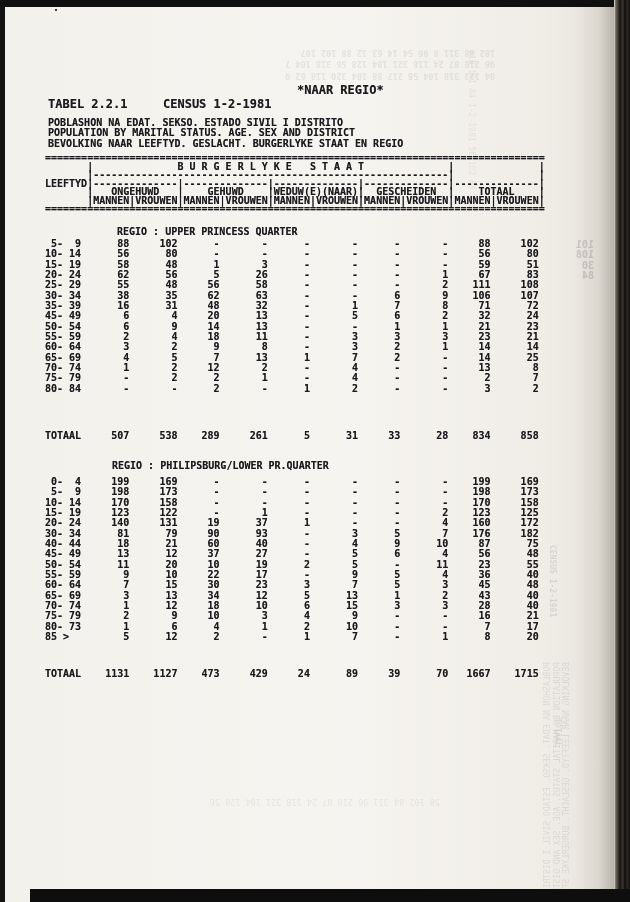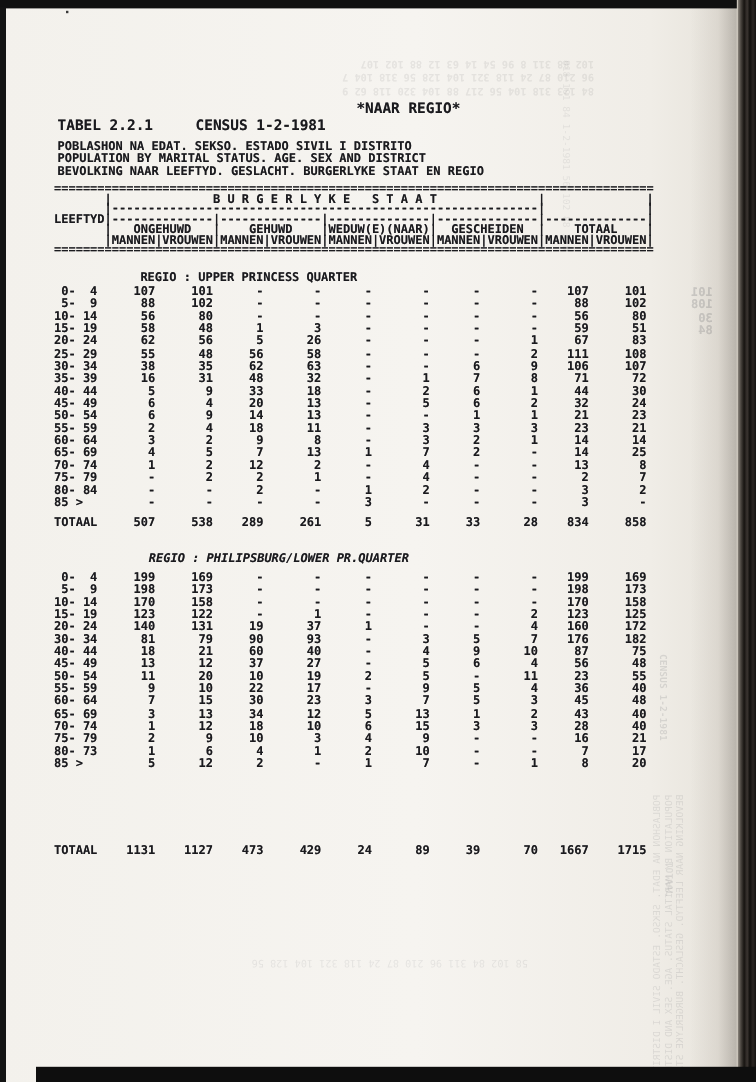--- a/index.html
+++ b/index.html
@@ -105,7 +105,6 @@
 
   <div class="abs mono rlabel" style="left:117px;top:226px;">REGIO : UPPER PRINCESS QUARTER</div>
   <div id="r0rows" class="abs rows" style="left:45px;top:239px;">
-      <div class="line mono"> 0-  4     107     101      -       -      -       -      -       -    107     101</div>
       <div class="line mono"> 5-  9      88     102      -       -      -       -      -       -     88     102</div>
       <div class="line mono">10- 14      56      80      -       -      -       -      -       -     56      80</div>
       <div class="line mono">15- 19      58      48      1       3      -       -      -       -     59      51</div>

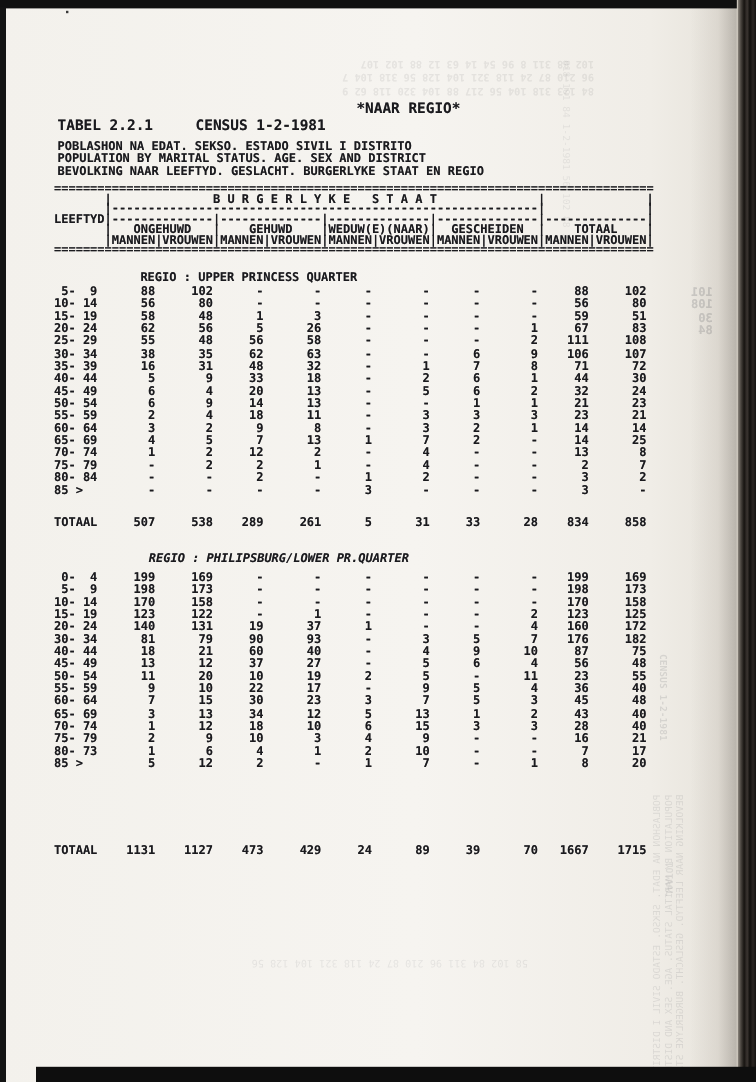--- a/index.html
+++ b/index.html
@@ -112,7 +112,6 @@
       <div class="line mono">25- 29      55      48     56      58      -       -      -       2    111     108</div>
       <div class="line mono">30- 34      38      35     62      63      -       -      6       9    106     107</div>
       <div class="line mono">35- 39      16      31     48      32      -       1      7       8     71      72</div>
-      <div class="line mono">40- 44       5       9     33      18      -       2      6       1     44      30</div>
       <div class="line mono">45- 49       6       4     20      13      -       5      6       2     32      24</div>
       <div class="line mono">50- 54       6       9     14      13      -       -      1       1     21      23</div>
       <div class="line mono">55- 59       2       4     18      11      -       3      3       3     23      21</div>

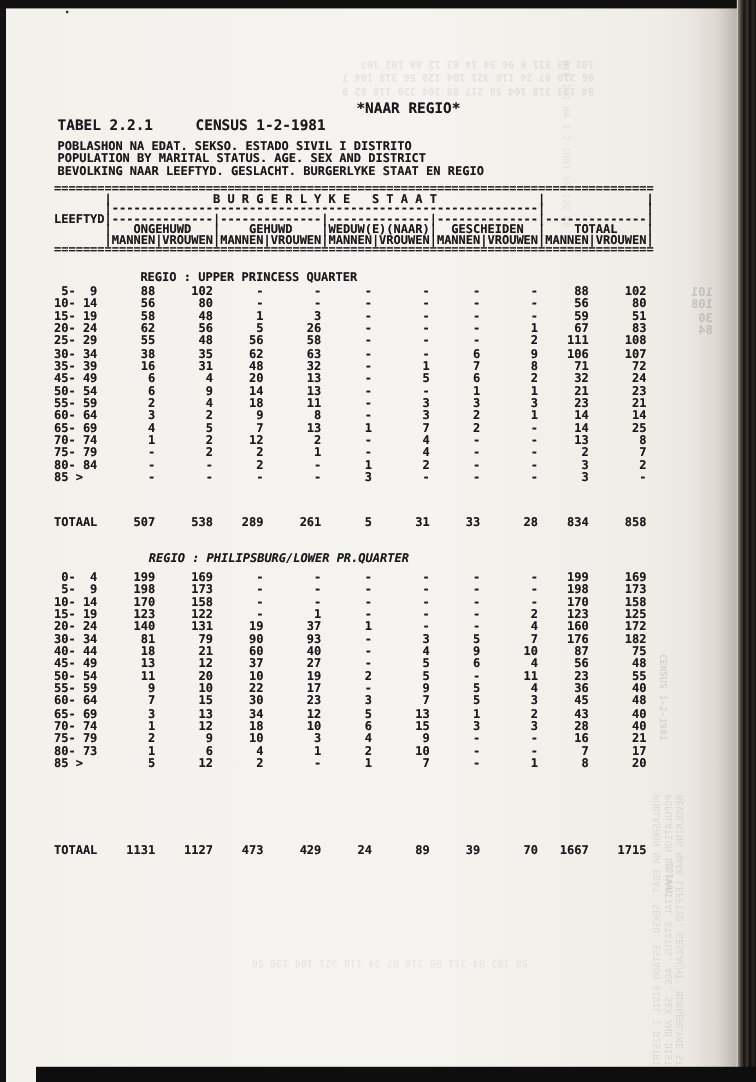--- a/index.html
+++ b/index.html
@@ -120,7 +120,6 @@
       <div class="line mono">70- 74       1       2     12       2      -       4      -       -     13       8</div>
       <div class="line mono">75- 79       -       2      2       1      -       4      -       -      2       7</div>
       <div class="line mono">80- 84       -       -      2       -      1       2      -       -      3       2</div>
-      <div class="line mono">85 &gt;         -       -      -       -      3       -      -       -      3       -</div>
     </div>
   <div id="r0total" class="abs rows" style="left:45px;top:431px;text-align:center;">
       <div class="line mono">TOTAAL     507     538    289     261      5      31     33      28    834     858</div>

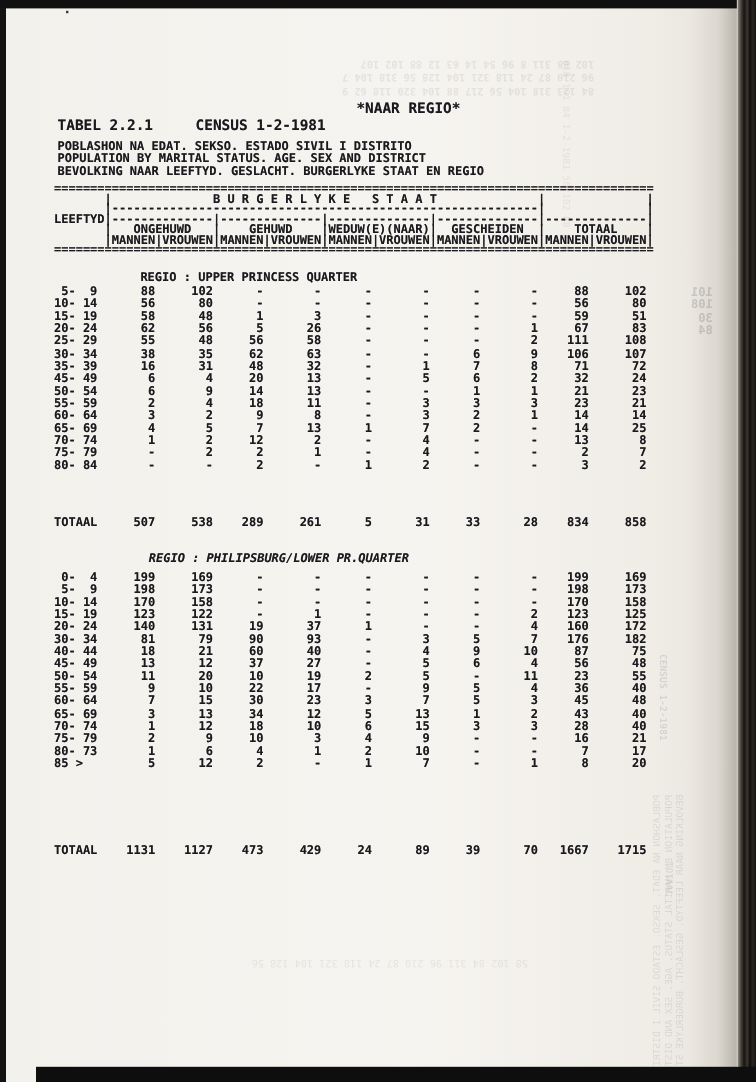--- a/index.html
+++ b/index.html
@@ -125,7 +125,7 @@
       <div class="line mono">TOTAAL     507     538    289     261      5      31     33      28    834     858</div>
     </div>
 
-  <div class="abs mono rlabel" style="left:124px;top:460px;font-style:italic;">REGIO : PHILIPSBURG/LOWER PR.QUARTER</div>
+  <div class="abs mono rlabel" style="left:112px;top:460px;">REGIO : PHILIPSBURG/LOWER PR.QUARTER</div>
   <div id="r1rows" class="abs rows" style="left:45px;top:477px;">
       <div class="line mono"> 0-  4     199     169      -       -      -       -      -       -    199     169</div>
       <div class="line mono"> 5-  9     198     173      -       -      -       -      -       -    198     173</div>

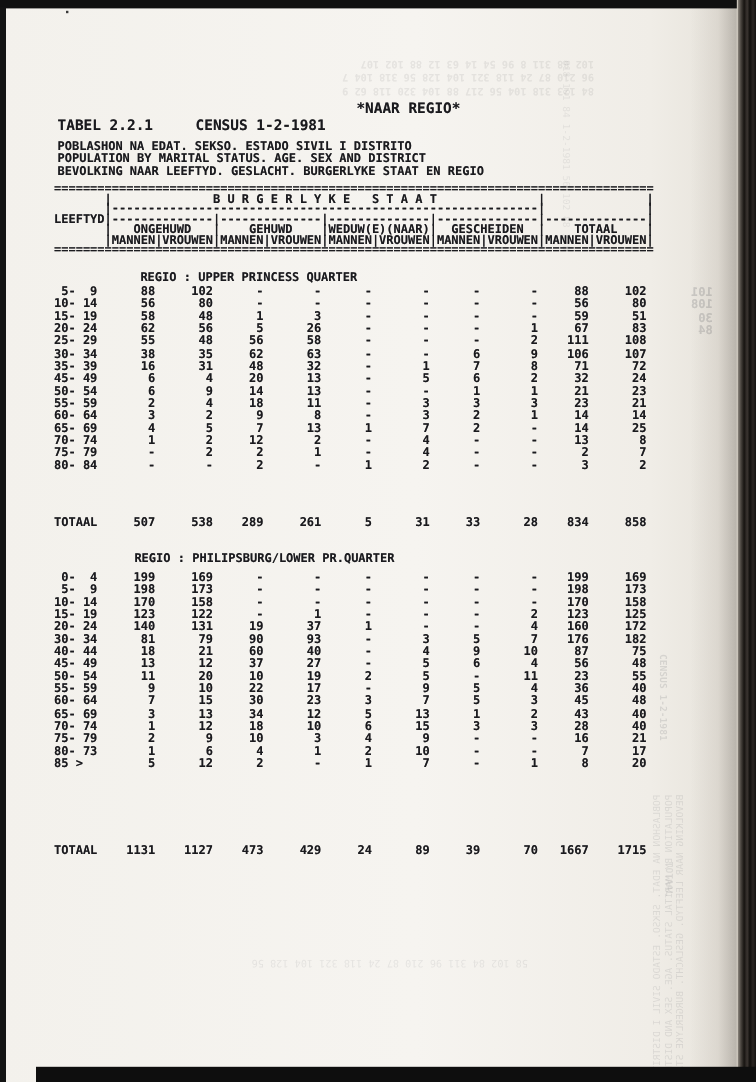--- a/index.html
+++ b/index.html
@@ -144,7 +144,7 @@
       <div class="line mono">80- 73       1       6      4       1      2      10      -       -      7      17</div>
       <div class="line mono">85 &gt;         5      12      2       -      1       7      -       1      8      20</div>
     </div>
-  <div id="r1total" class="abs rows" style="left:45px;top:705px;">
+  <div id="r1total" class="abs rows" style="left:45px;top:669px;">
       <div class="line mono">TOTAAL    1131    1127    473     429     24      89     39      70   1667    1715</div>
     </div>
 

